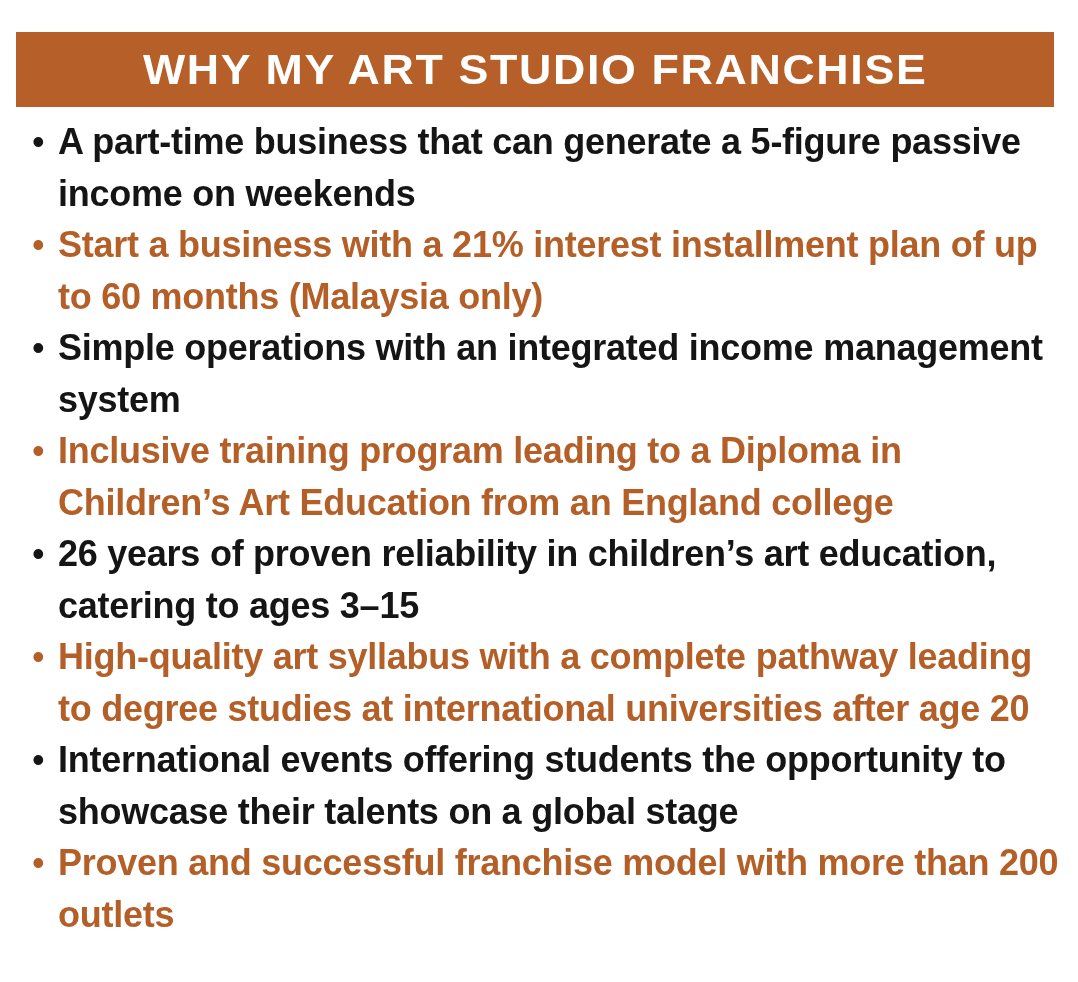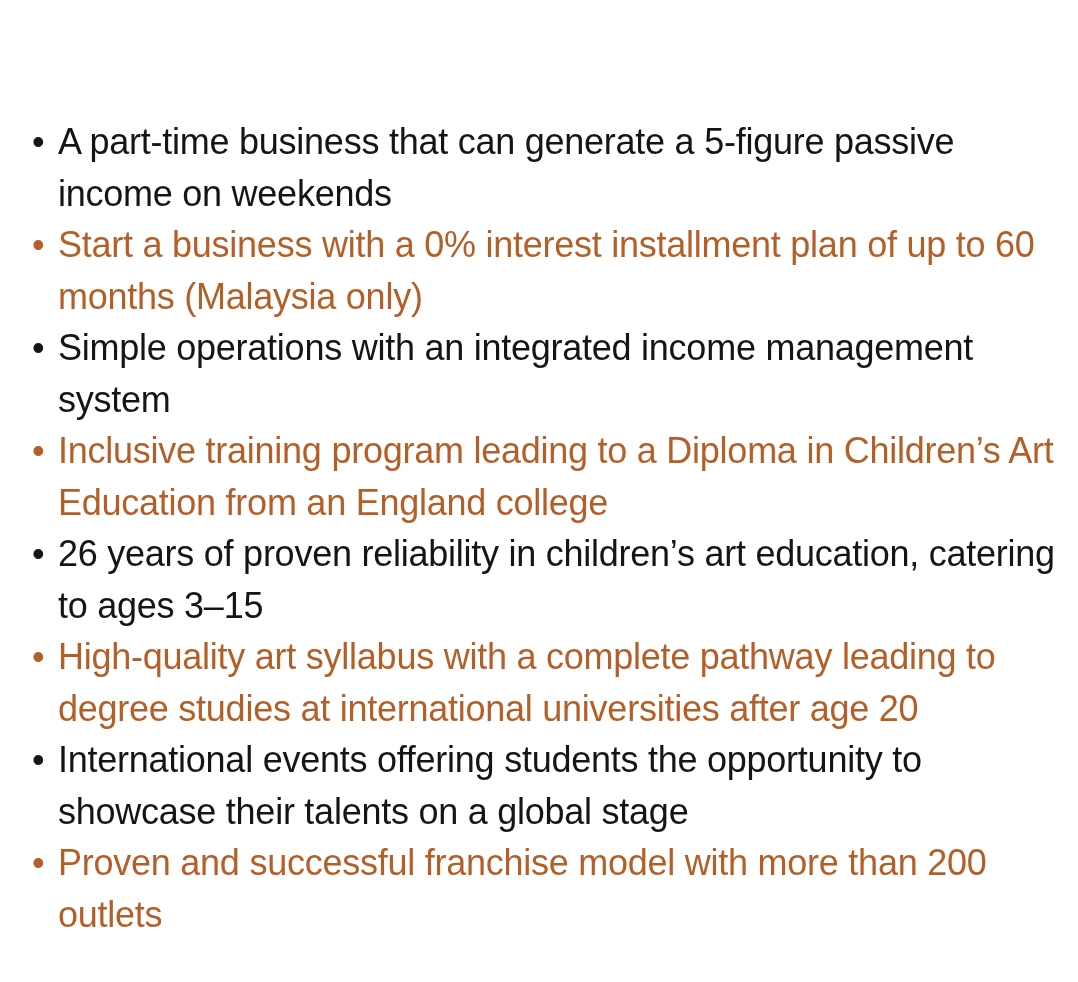--- a/index.html
+++ b/index.html
@@ -90,6 +90,9 @@
 
 <div id="slide">
 
+  <div class="title-bar">
+    <span class="title-text">WHY MY ART STUDIO FRANCHISE</span>
+  </div>
 
   <ul class="bullet-list">
       <li class="bullet-item">

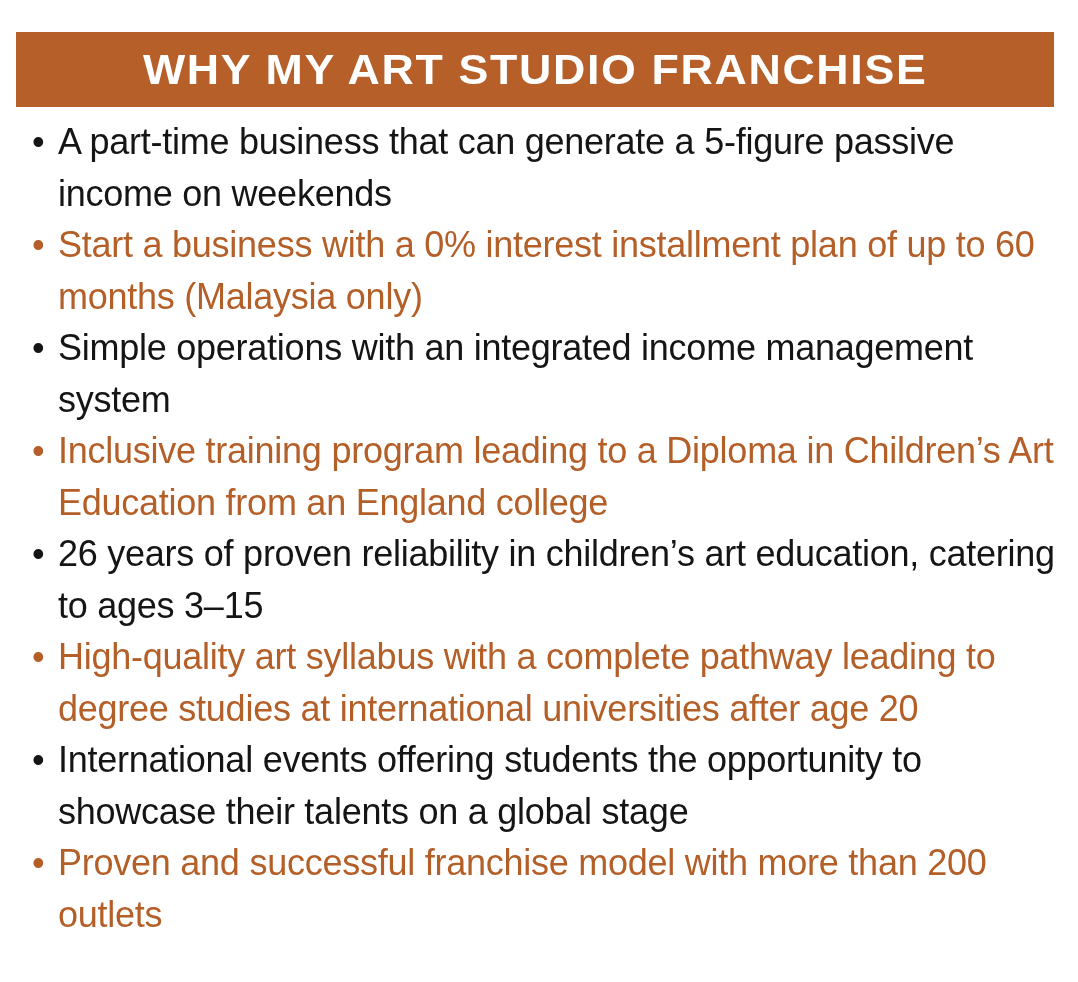--- a/index.html
+++ b/index.html
@@ -83,6 +83,7 @@
   }
   .bullet-text {
     display: block;
+    font-weight: bold;
   }
 </style>
 </head>

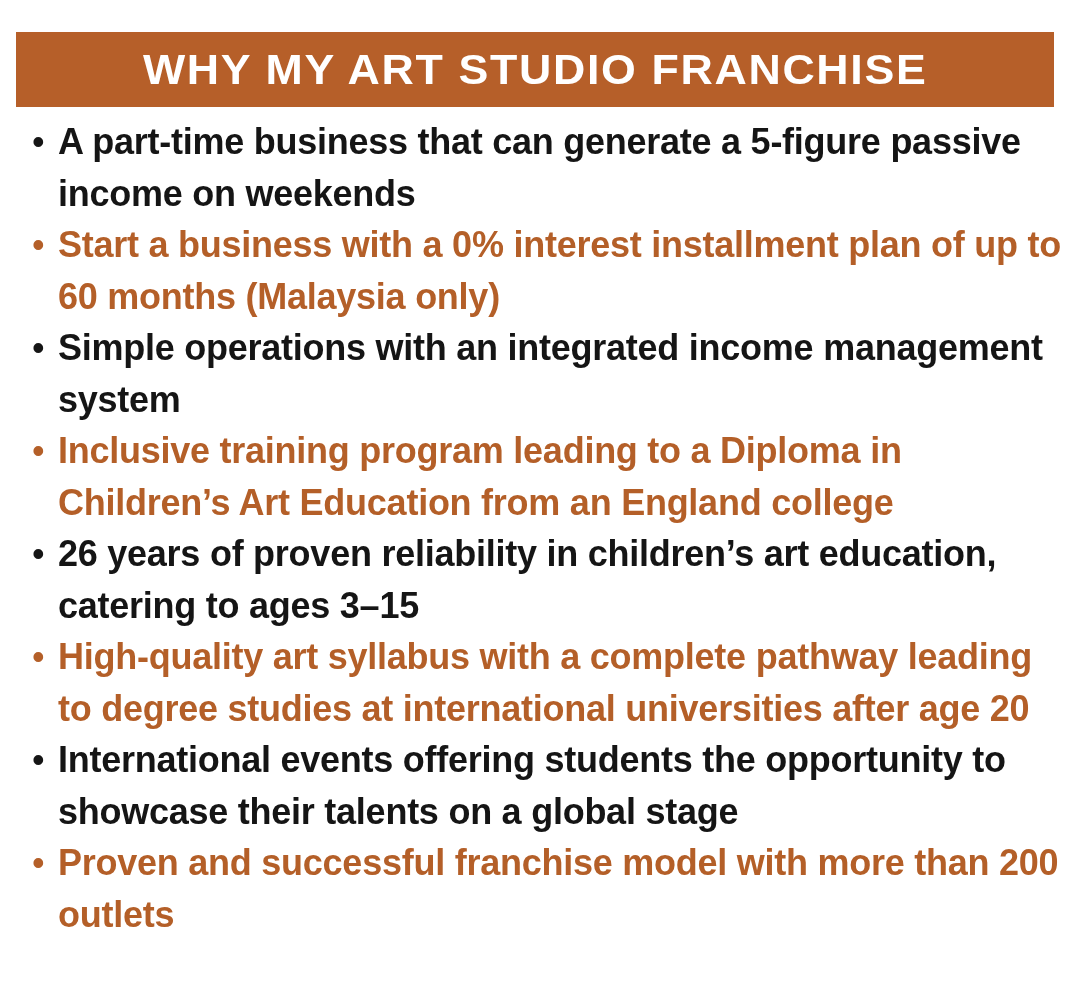--- a/index.html
+++ b/index.html
@@ -102,7 +102,7 @@
       </li>
       <li class="bullet-item accent">
         <span class="bullet-marker">•</span>
-        <span class="bullet-text">Start a business with a 0% interest installment plan of up to 60 months (Malaysia only)</span>
+        <span class="bullet-text">Start a business with a 21% interest installment plan of up to 60 months (Malaysia only)</span>
       </li>
       <li class="bullet-item">
         <span class="bullet-marker">•</span>

